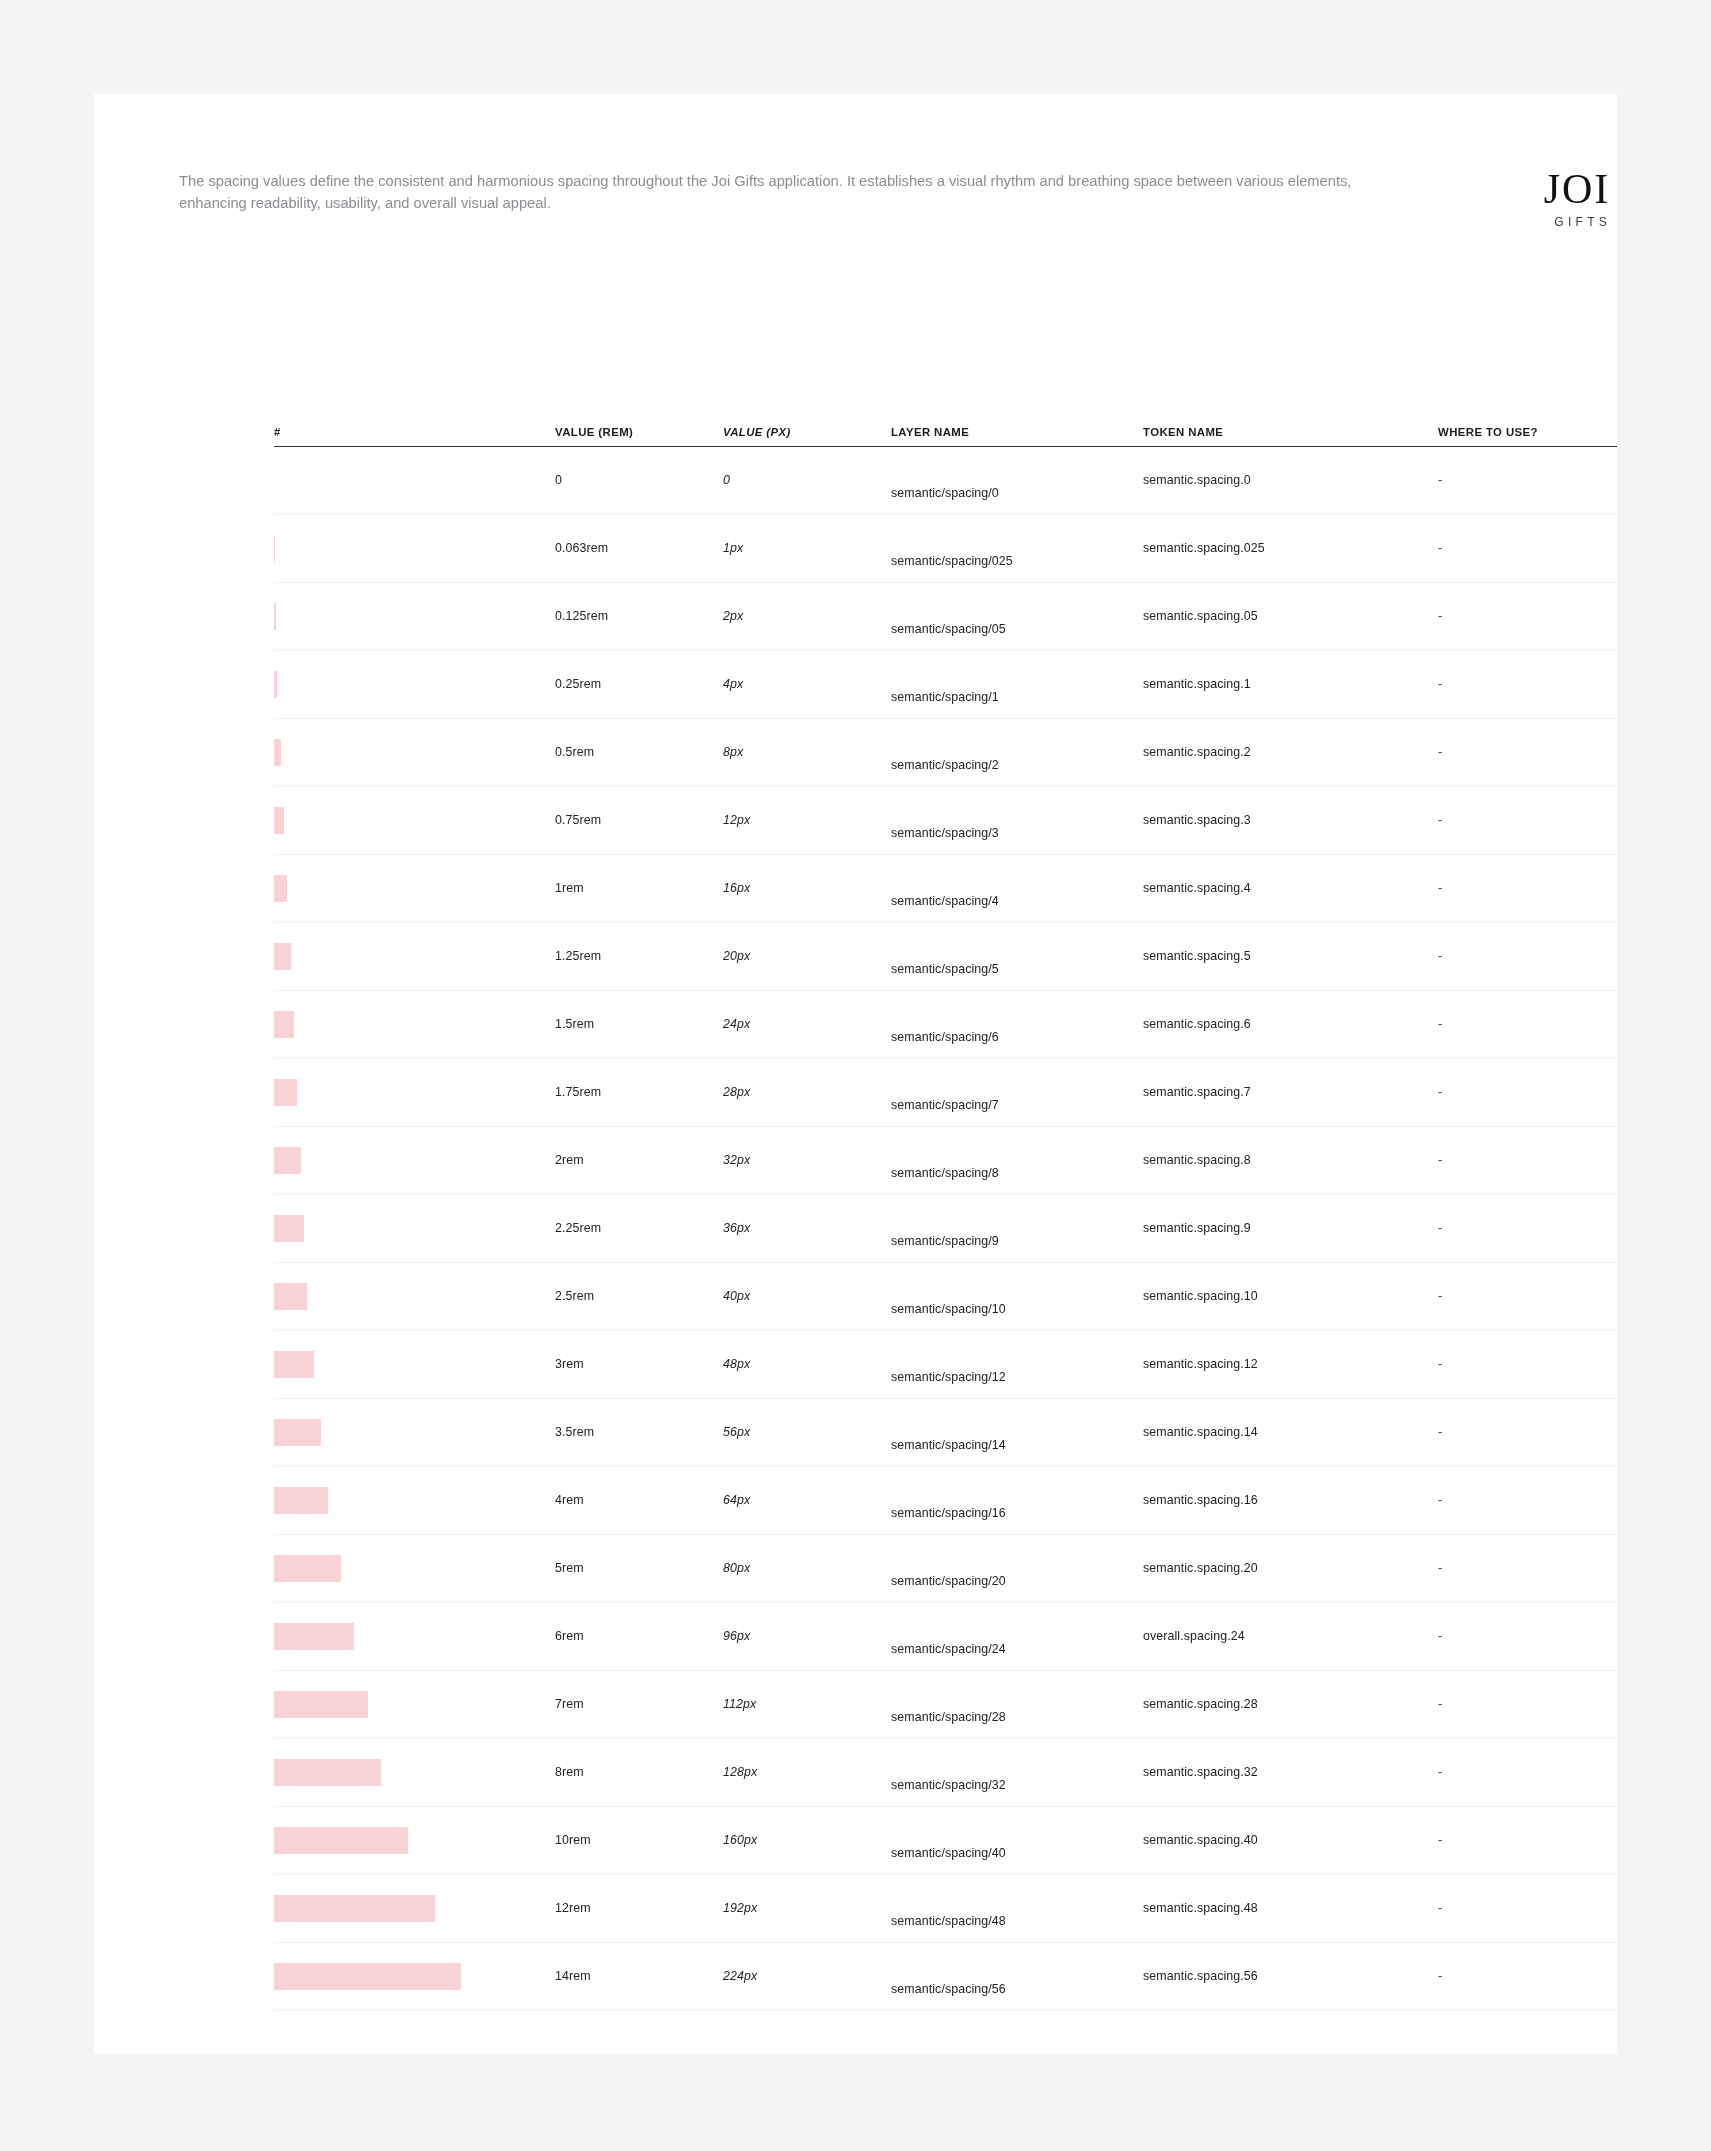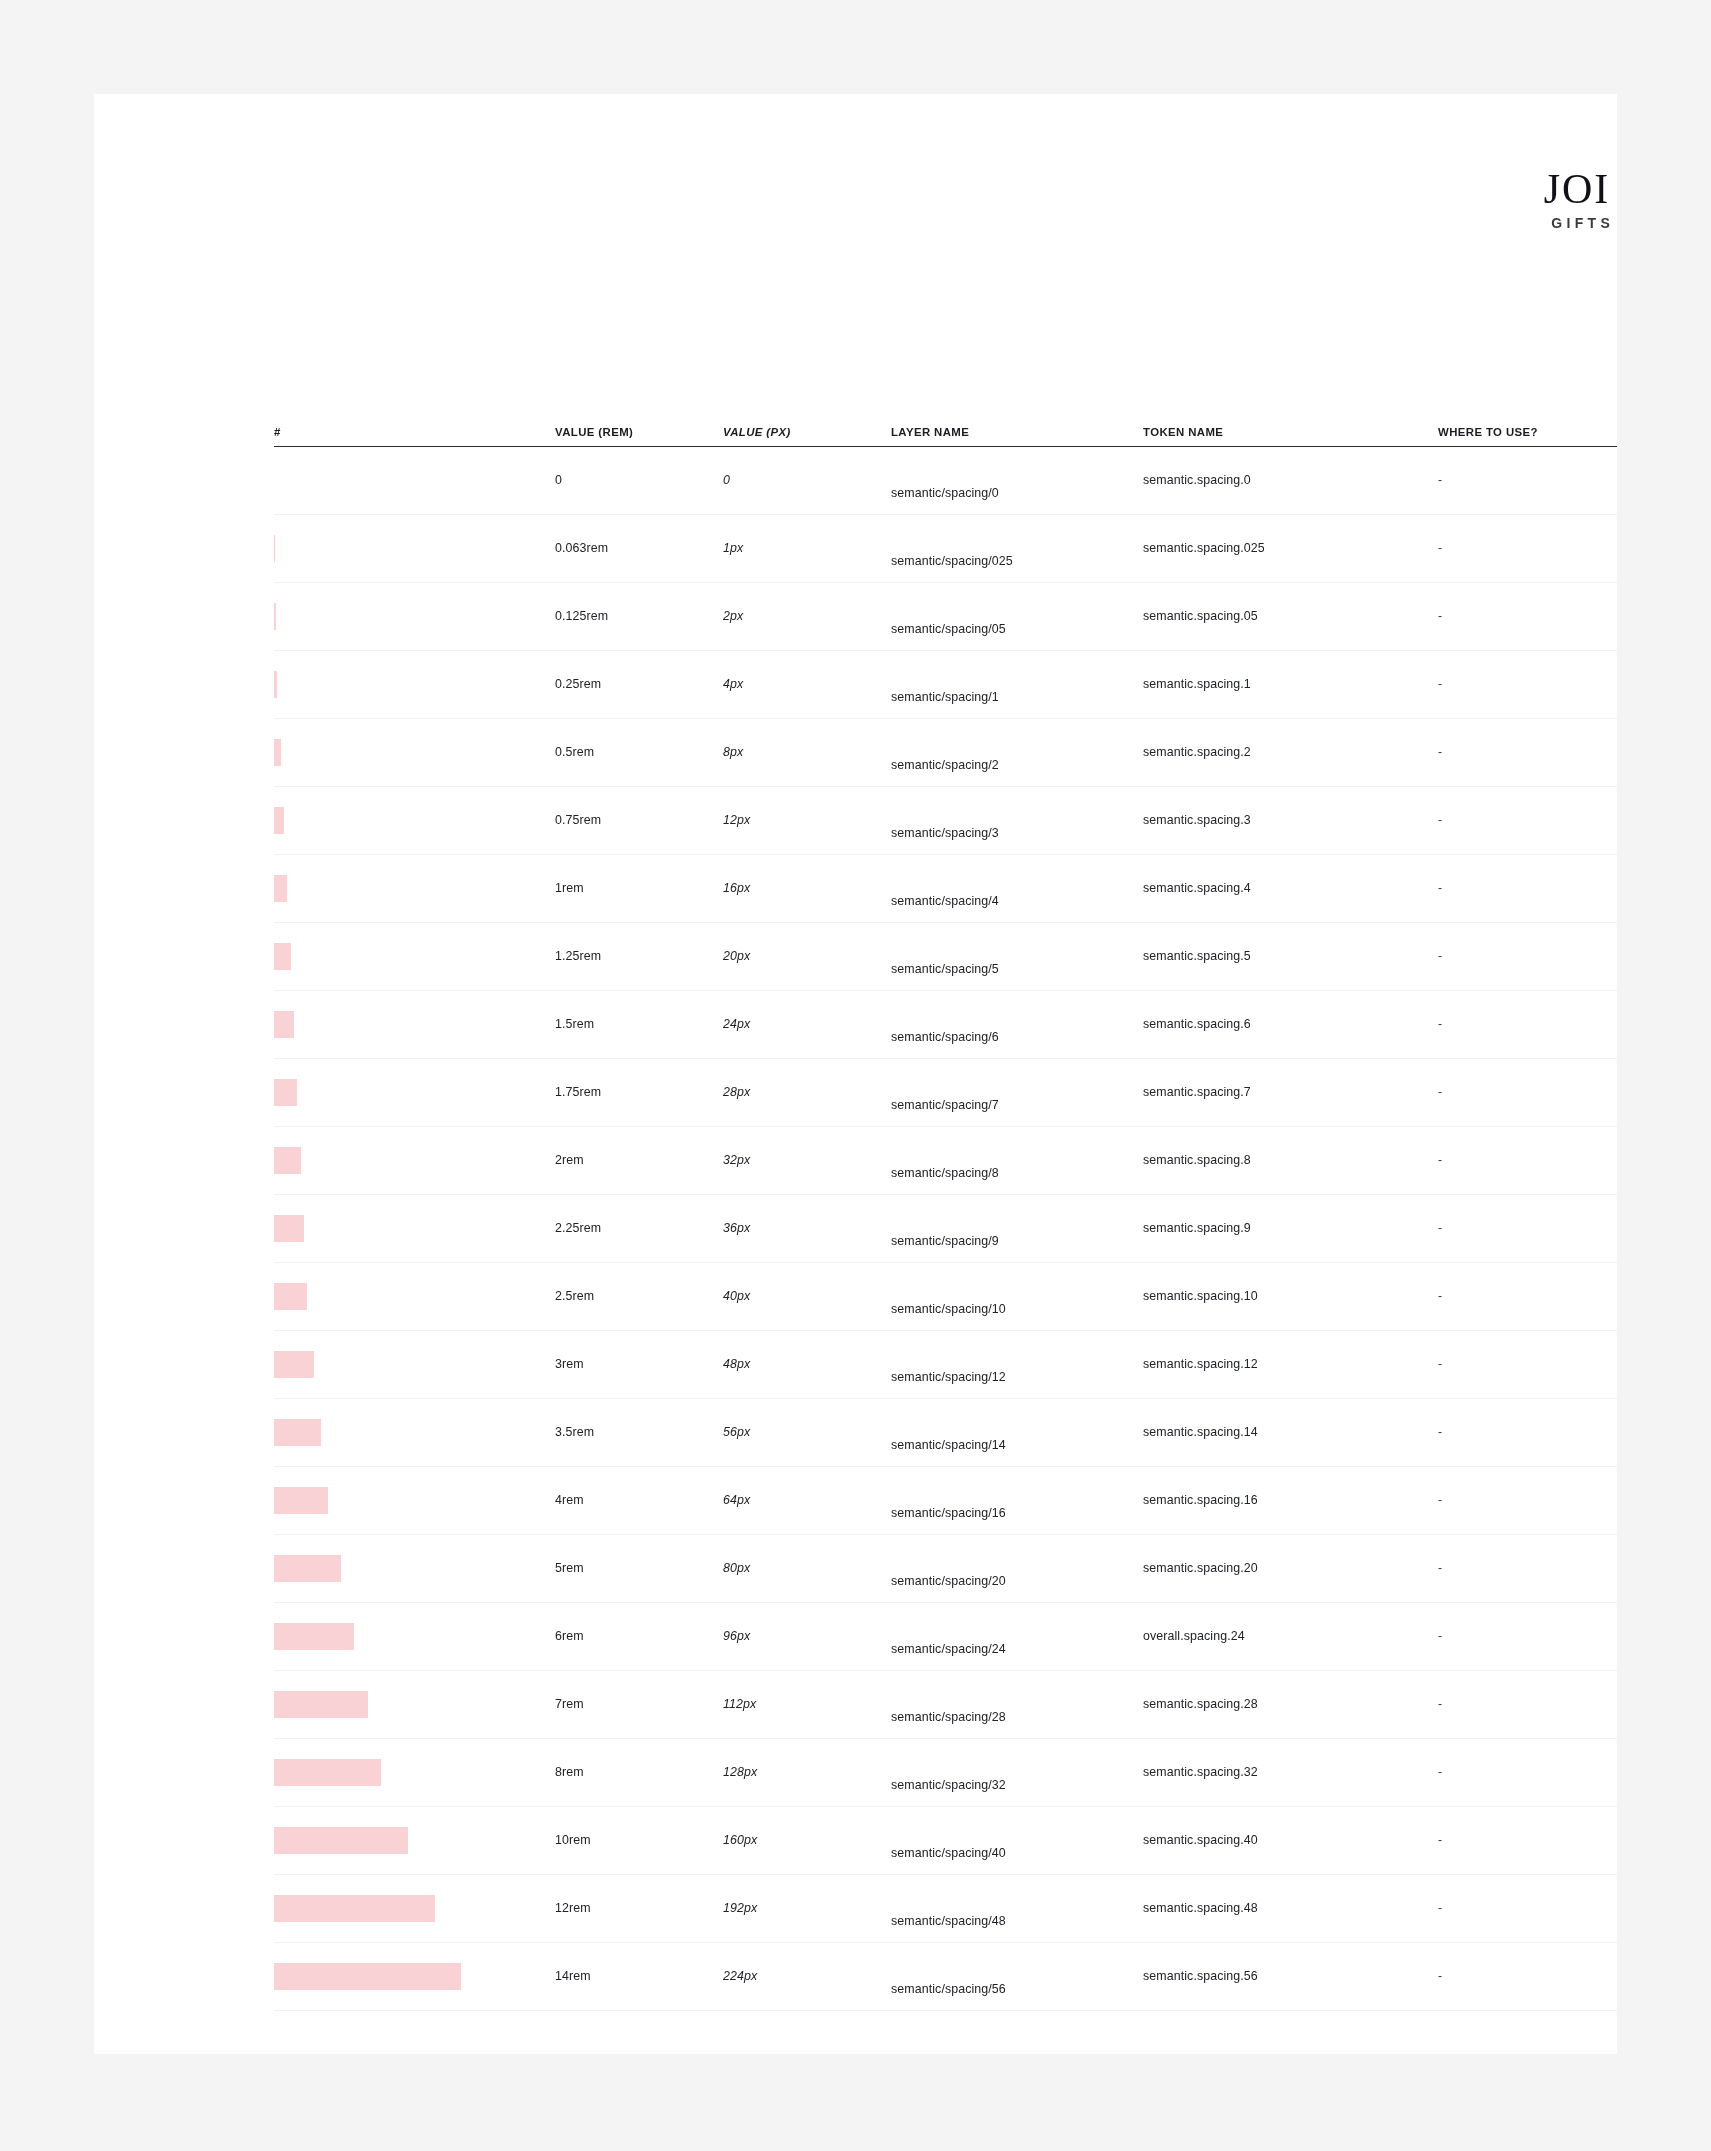--- a/index.html
+++ b/index.html
@@ -110,6 +110,7 @@
 <div class="page-card">
 
   <div class="header-row">
+    <p class="page-desc">The spacing values define the consistent and harmonious spacing throughout the Joi Gifts application. It establishes a visual rhythm and breathing space between various elements, enhancing readability, usability, and overall visual appeal.</p>
   </div>
 
   <div class="brand-logo">

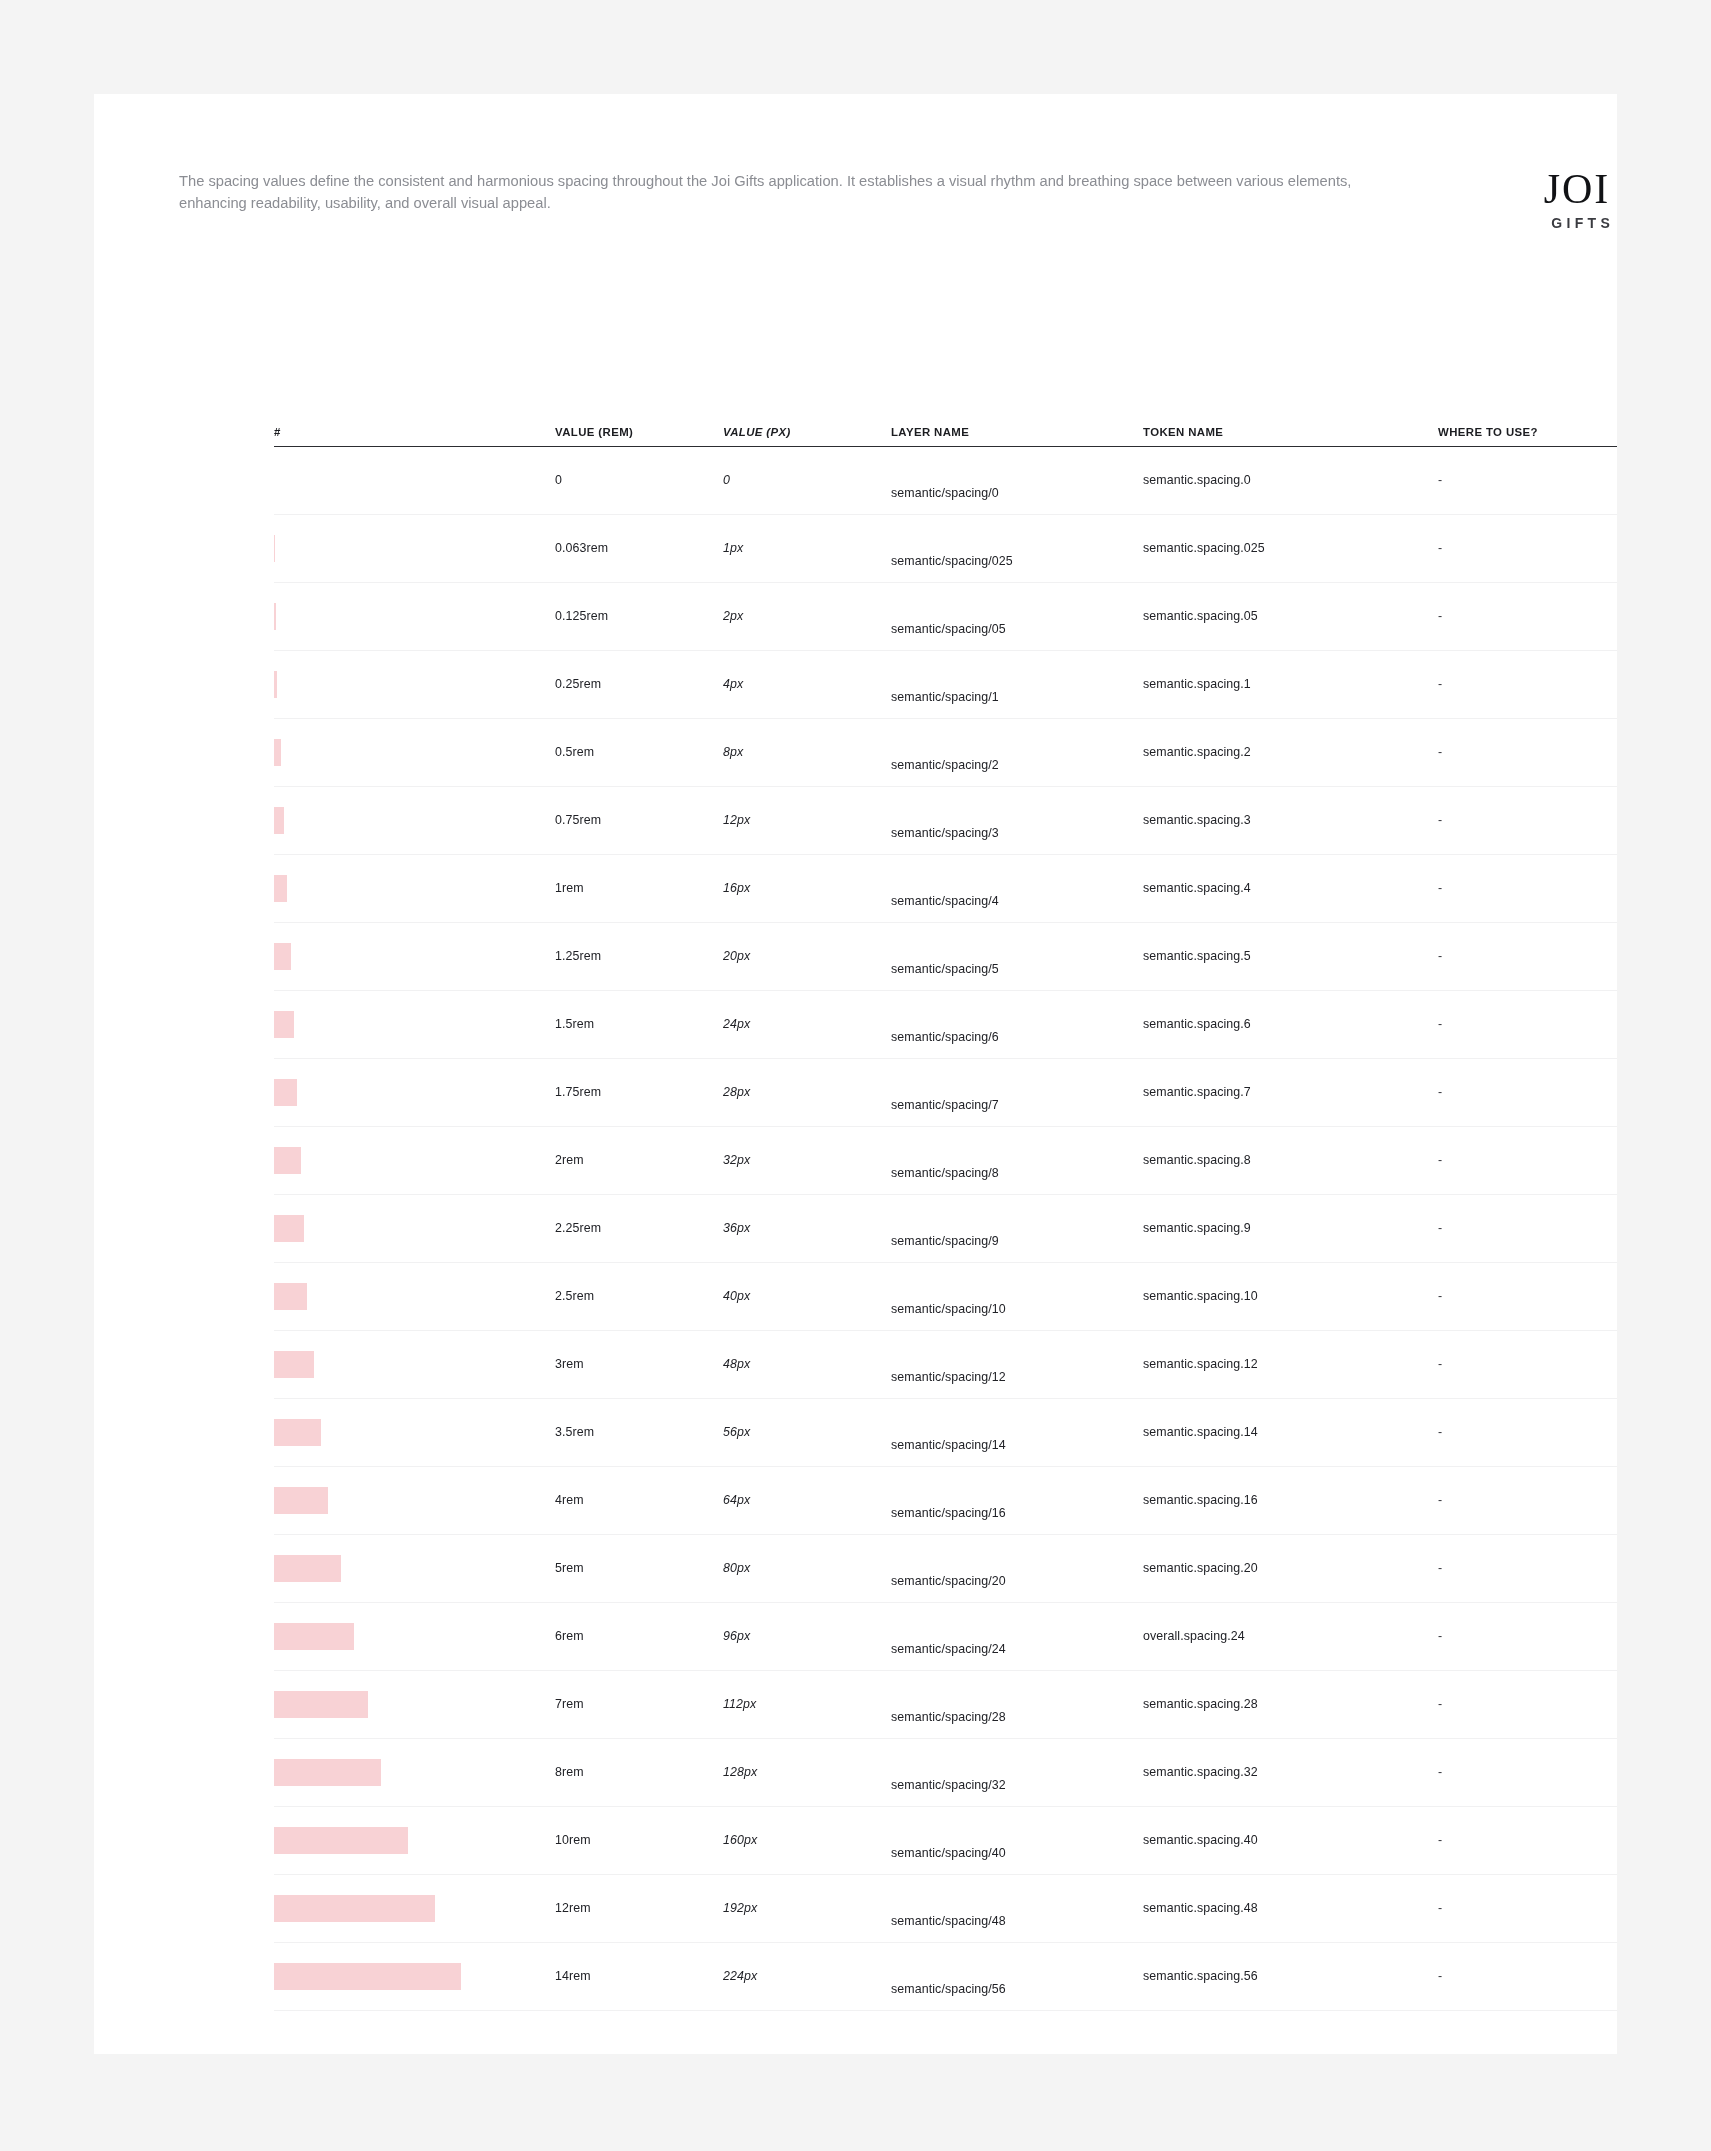--- a/index.html
+++ b/index.html
@@ -53,12 +53,11 @@
   }
   .brand-sub{
     font-family:"Liberation Sans", sans-serif;
-    font-size:14px;
+    font-size:12px;
     letter-spacing:4.3px;
     color:#3a3b40;
     margin-top:4.8px;
     margin-left:11.4px;
-    font-weight:bold;
   }
   .spacing-table{
     position:absolute;

